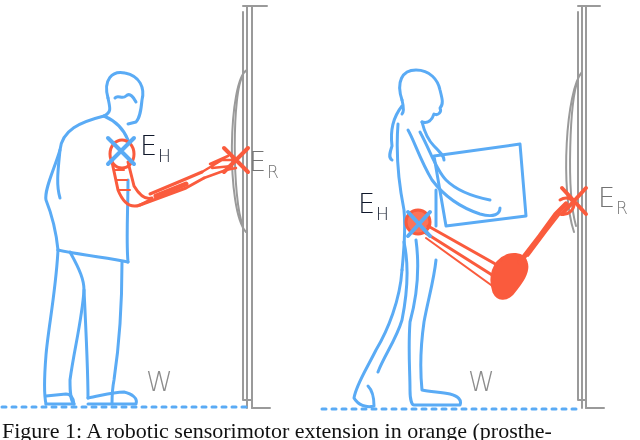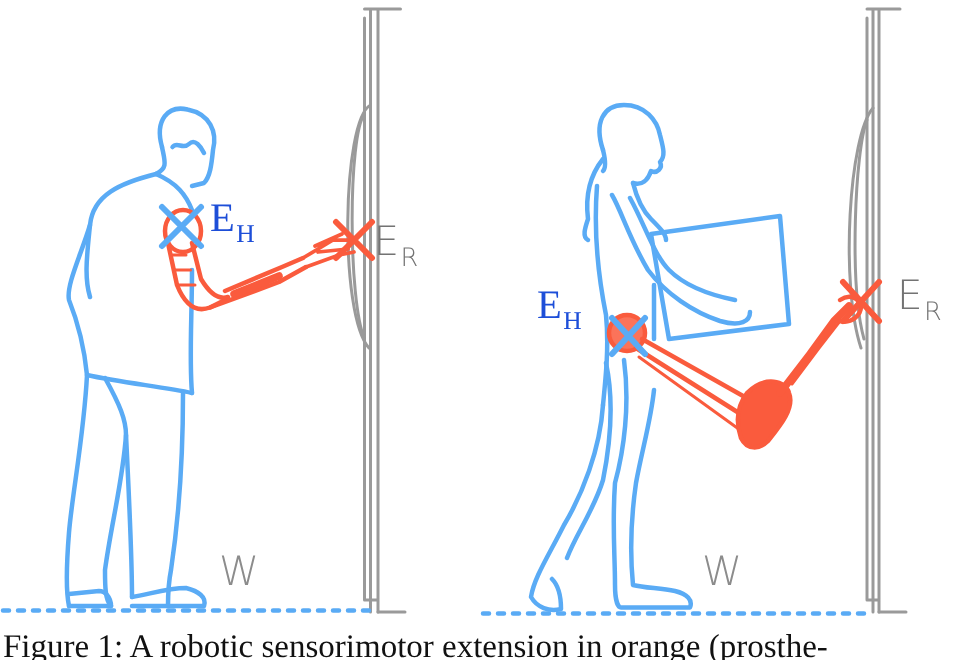--- a/index.html
+++ b/index.html
@@ -7,7 +7,7 @@
   #figure { position: absolute; left: 0; top: 0; width: 640px; height: 415px; }
   .label { position: absolute; font-family: "DejaVu Sans", sans-serif; font-weight: 300; font-size: 27px; line-height: 1; }
   .label sub { font-size: 17px; vertical-align: -7px; margin-left: 1px; }
-  .blue { color: #1d4ed8; font-family: Liberation Serif, serif; }
+  .blue { color: #0f172a; }
   .orange { color: #737373; }
   .gray { color: #8c8c8c; }
   .caption { position: absolute; left: 2px; top: 418px; width: 700px; white-space: nowrap; font-family: "Liberation Serif", serif; font-size: 22px; color: #111; }

